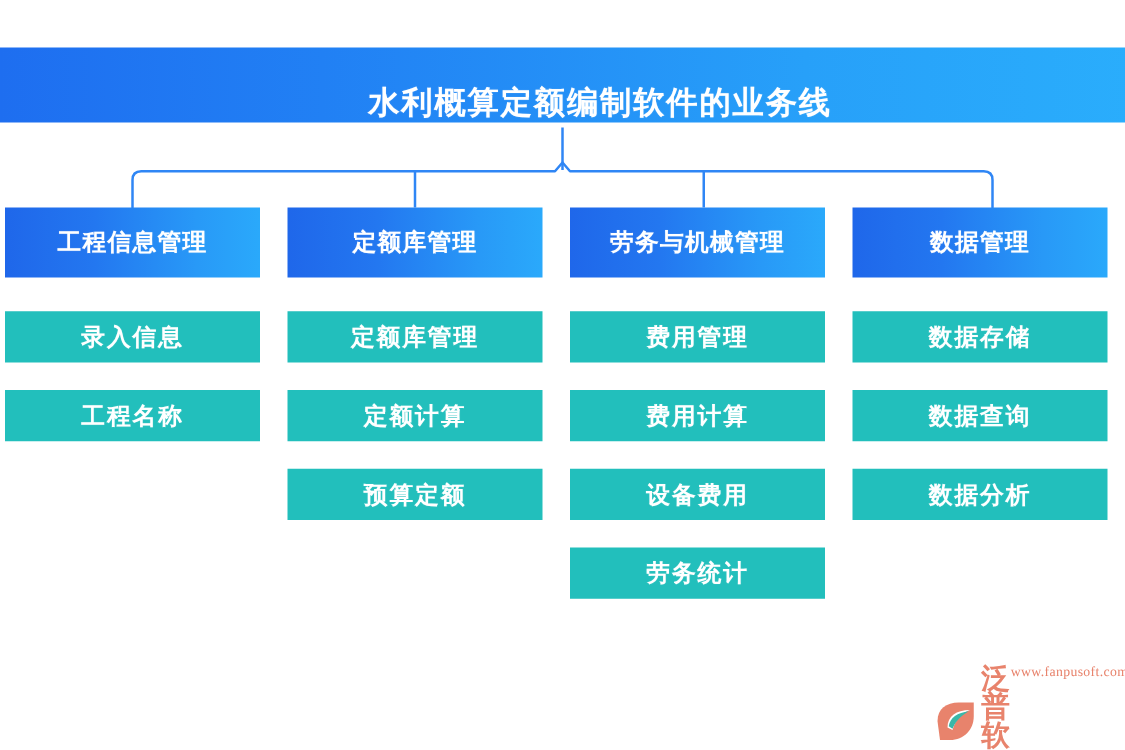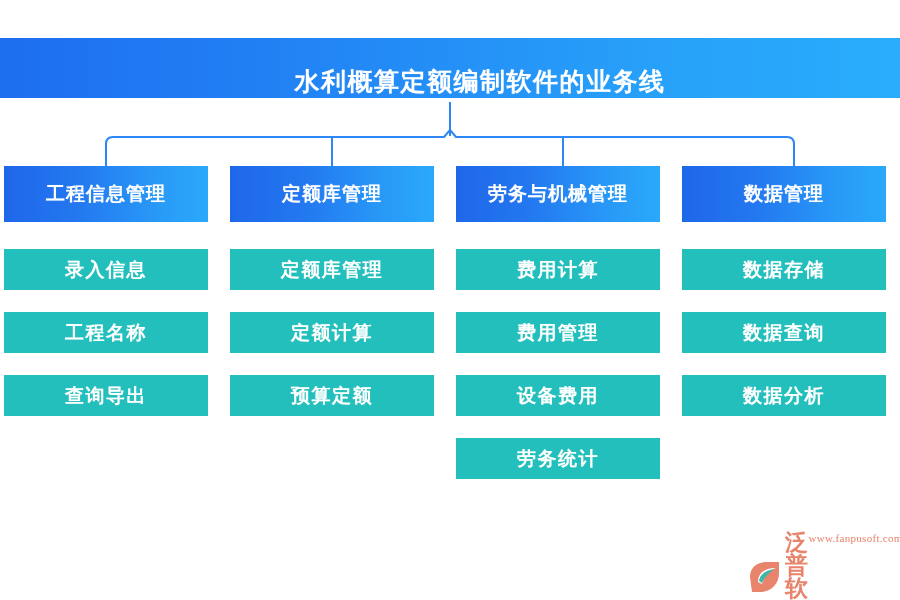--- a/index.html
+++ b/index.html
@@ -193,10 +193,10 @@
           <span>劳务与机械管理</span>
         </div>
         <div class="leaf-box">
+          <span>费用管理</span>
+        </div>
+        <div class="leaf-box">
           <span>费用计算</span>
-        </div>
-        <div class="leaf-box">
-          <span>费用管理</span>
         </div>
         <div class="leaf-box">
           <span>设备费用</span>

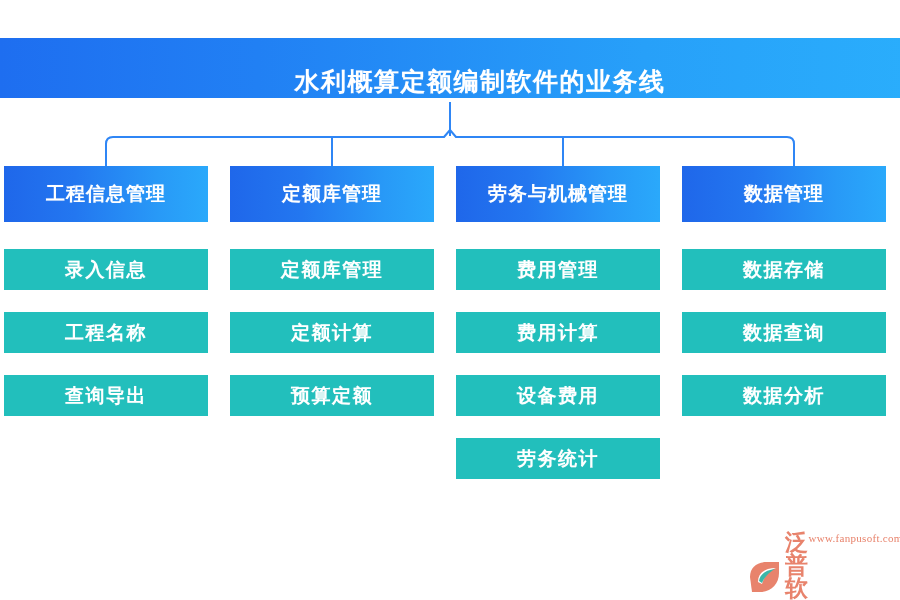--- a/index.html
+++ b/index.html
@@ -167,9 +167,6 @@
         </div>
         <div class="leaf-box">
           <span>工程名称</span>
-        </div>
-        <div class="leaf-box">
-          <span>查询导出</span>
         </div>
       </div>
 

